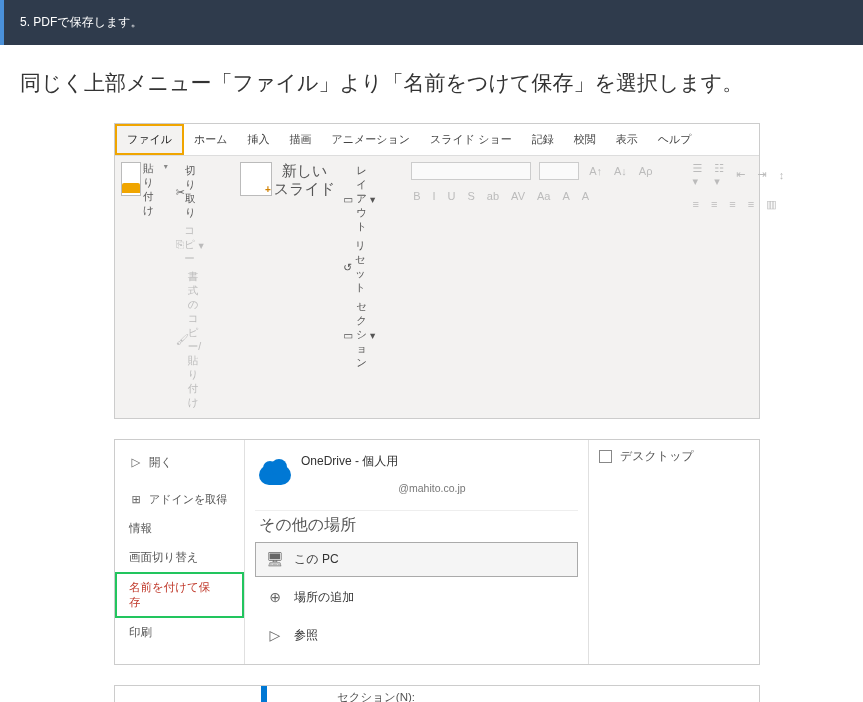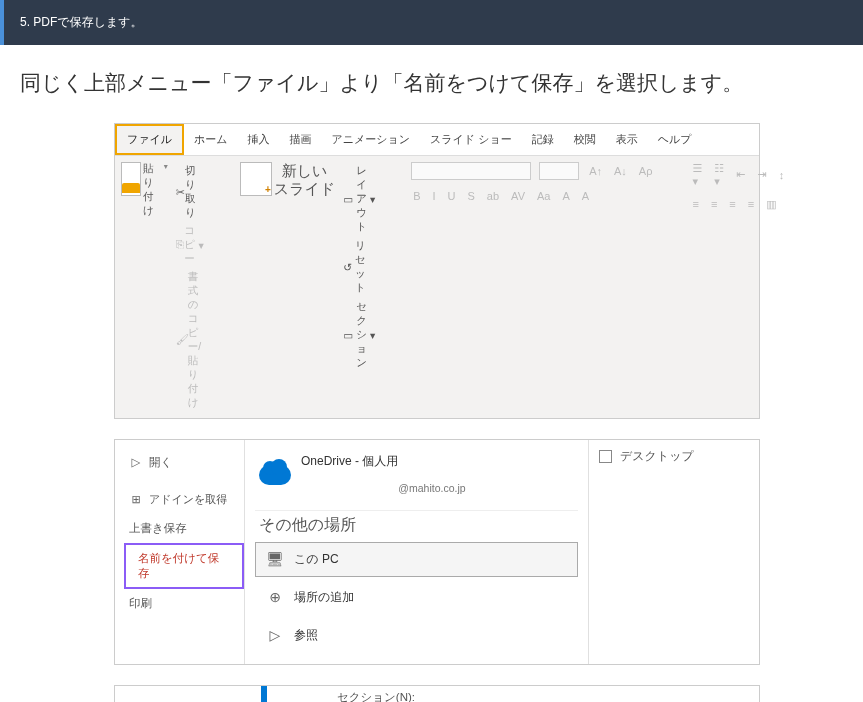--- a/index.html
+++ b/index.html
@@ -285,6 +285,9 @@
           <span>アドインを取得</span>
         </div>
       <div class="nav-item">
+          <span>情報</span>
+        </div>
+      <div class="nav-item">
           <span>上書き保存</span>
         </div>
       <div class="nav-item highlight">

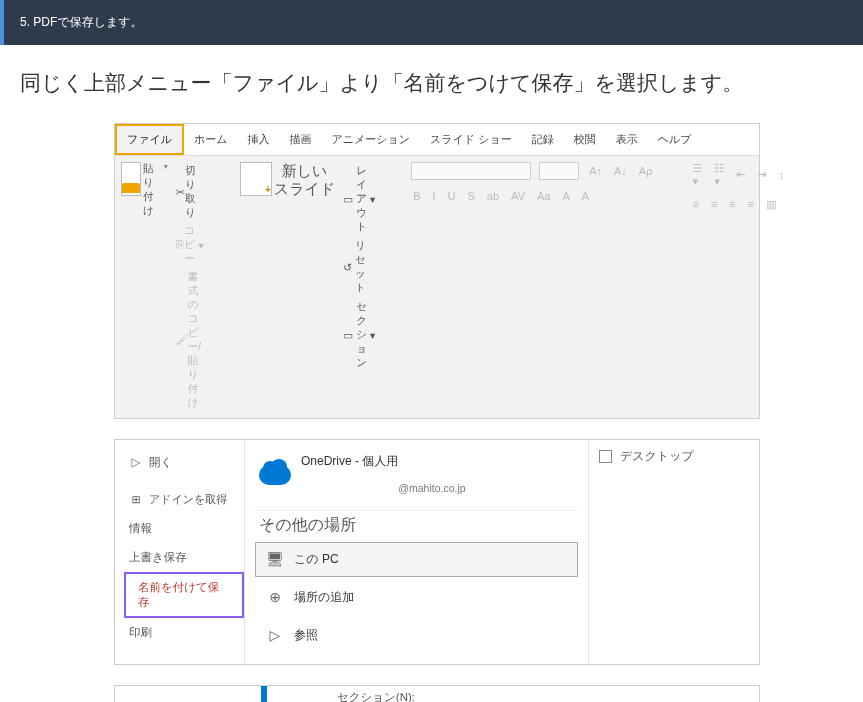--- a/index.html
+++ b/index.html
@@ -288,7 +288,7 @@
           <span>情報</span>
         </div>
       <div class="nav-item">
-          <span>上書き保存</span>
+          <span>画面切り替え</span>
         </div>
       <div class="nav-item highlight">
           <span style="white-space:pre;">名前を付けて保

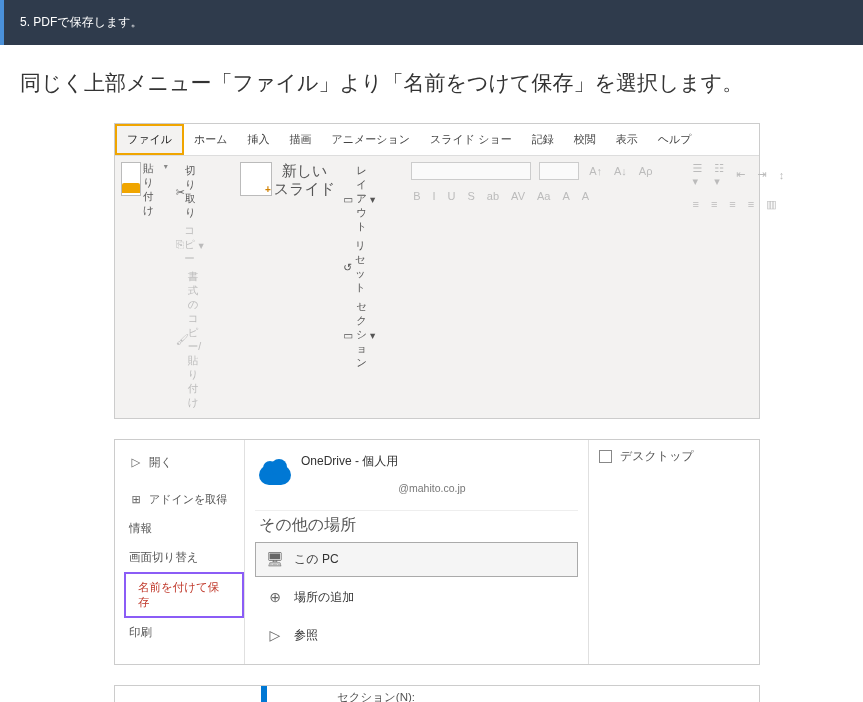--- a/index.html
+++ b/index.html
@@ -100,11 +100,10 @@
   .nav-item.small { font-size: 11px; }
   .nav-icon { width: 14px; text-align: center; color: #666; }
   .nav-item.highlight {
-    border: 2px solid #8b5cf6;
+    border: 2px solid #22c55e;
     color: #c0392b;
     padding: 6px 12px;
     line-height: 1.3;
-    margin-left: 9px;
   }
   .saveas-mid {
     flex: 1;

